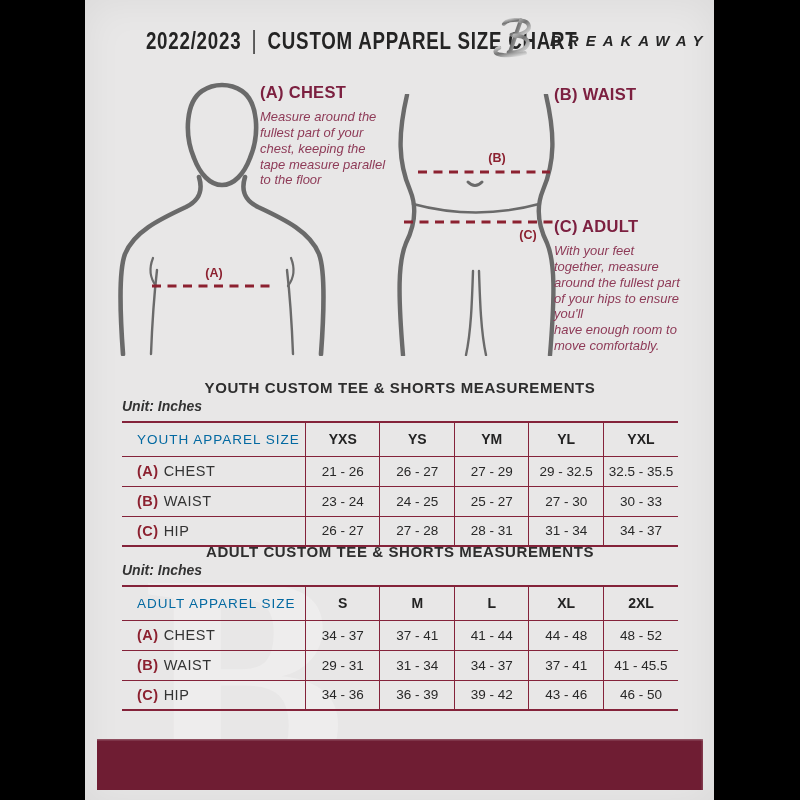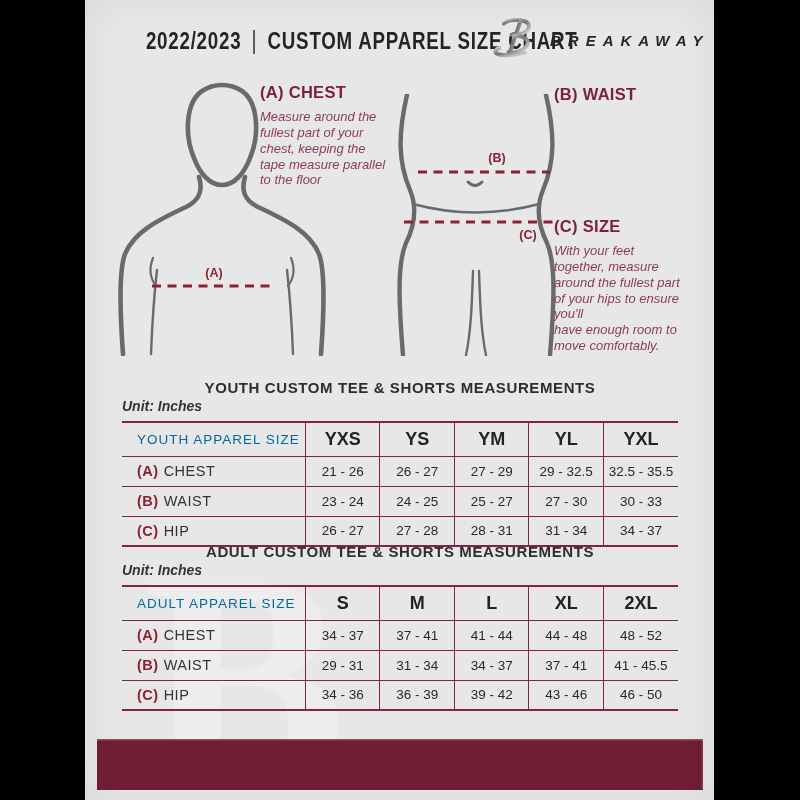--- a/index.html
+++ b/index.html
@@ -142,7 +142,7 @@
       <h3>(B) WAIST</h3>
     </div>
     <div class="guide guide-c">
-      <h3>(C) SIZE</h3>
+      <h3>(C) ADULT</h3>
       <p>With your feet
 together, measure
 around the fullest part

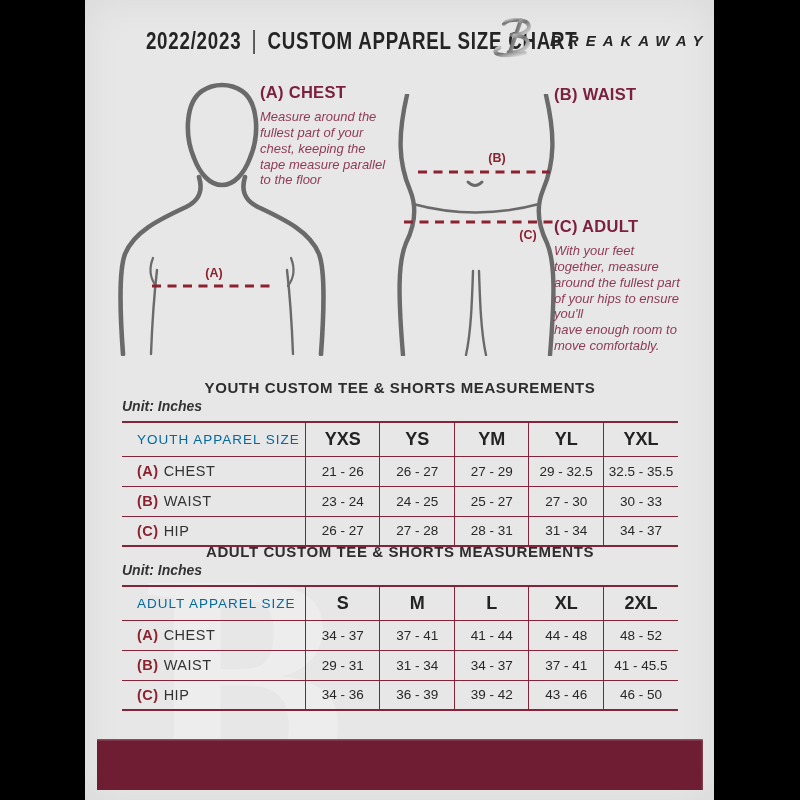--- a/index.html
+++ b/index.html
@@ -53,7 +53,7 @@
   tr + tr { border-top:1.5px solid #84233a; }
   th, td { border-left:1.5px solid #84233a; text-align:center; vertical-align:middle; }
   th:first-child, td:first-child { border-left:none; text-align:left; padding-left:15px; }
-  th { height:34px; font-size:18px; font-weight:bold; color:#232323; }
+  th { height:34px; font-size:14px; font-weight:bold; color:#232323; }
   th.c1 { font-weight:normal; font-size:13.5px; letter-spacing:1px; color:#0369a1; }
   td { height:30px; font-size:13.5px; color:#282828; }
   td.c1 { font-size:14.5px; letter-spacing:.5px; color:#333; }

